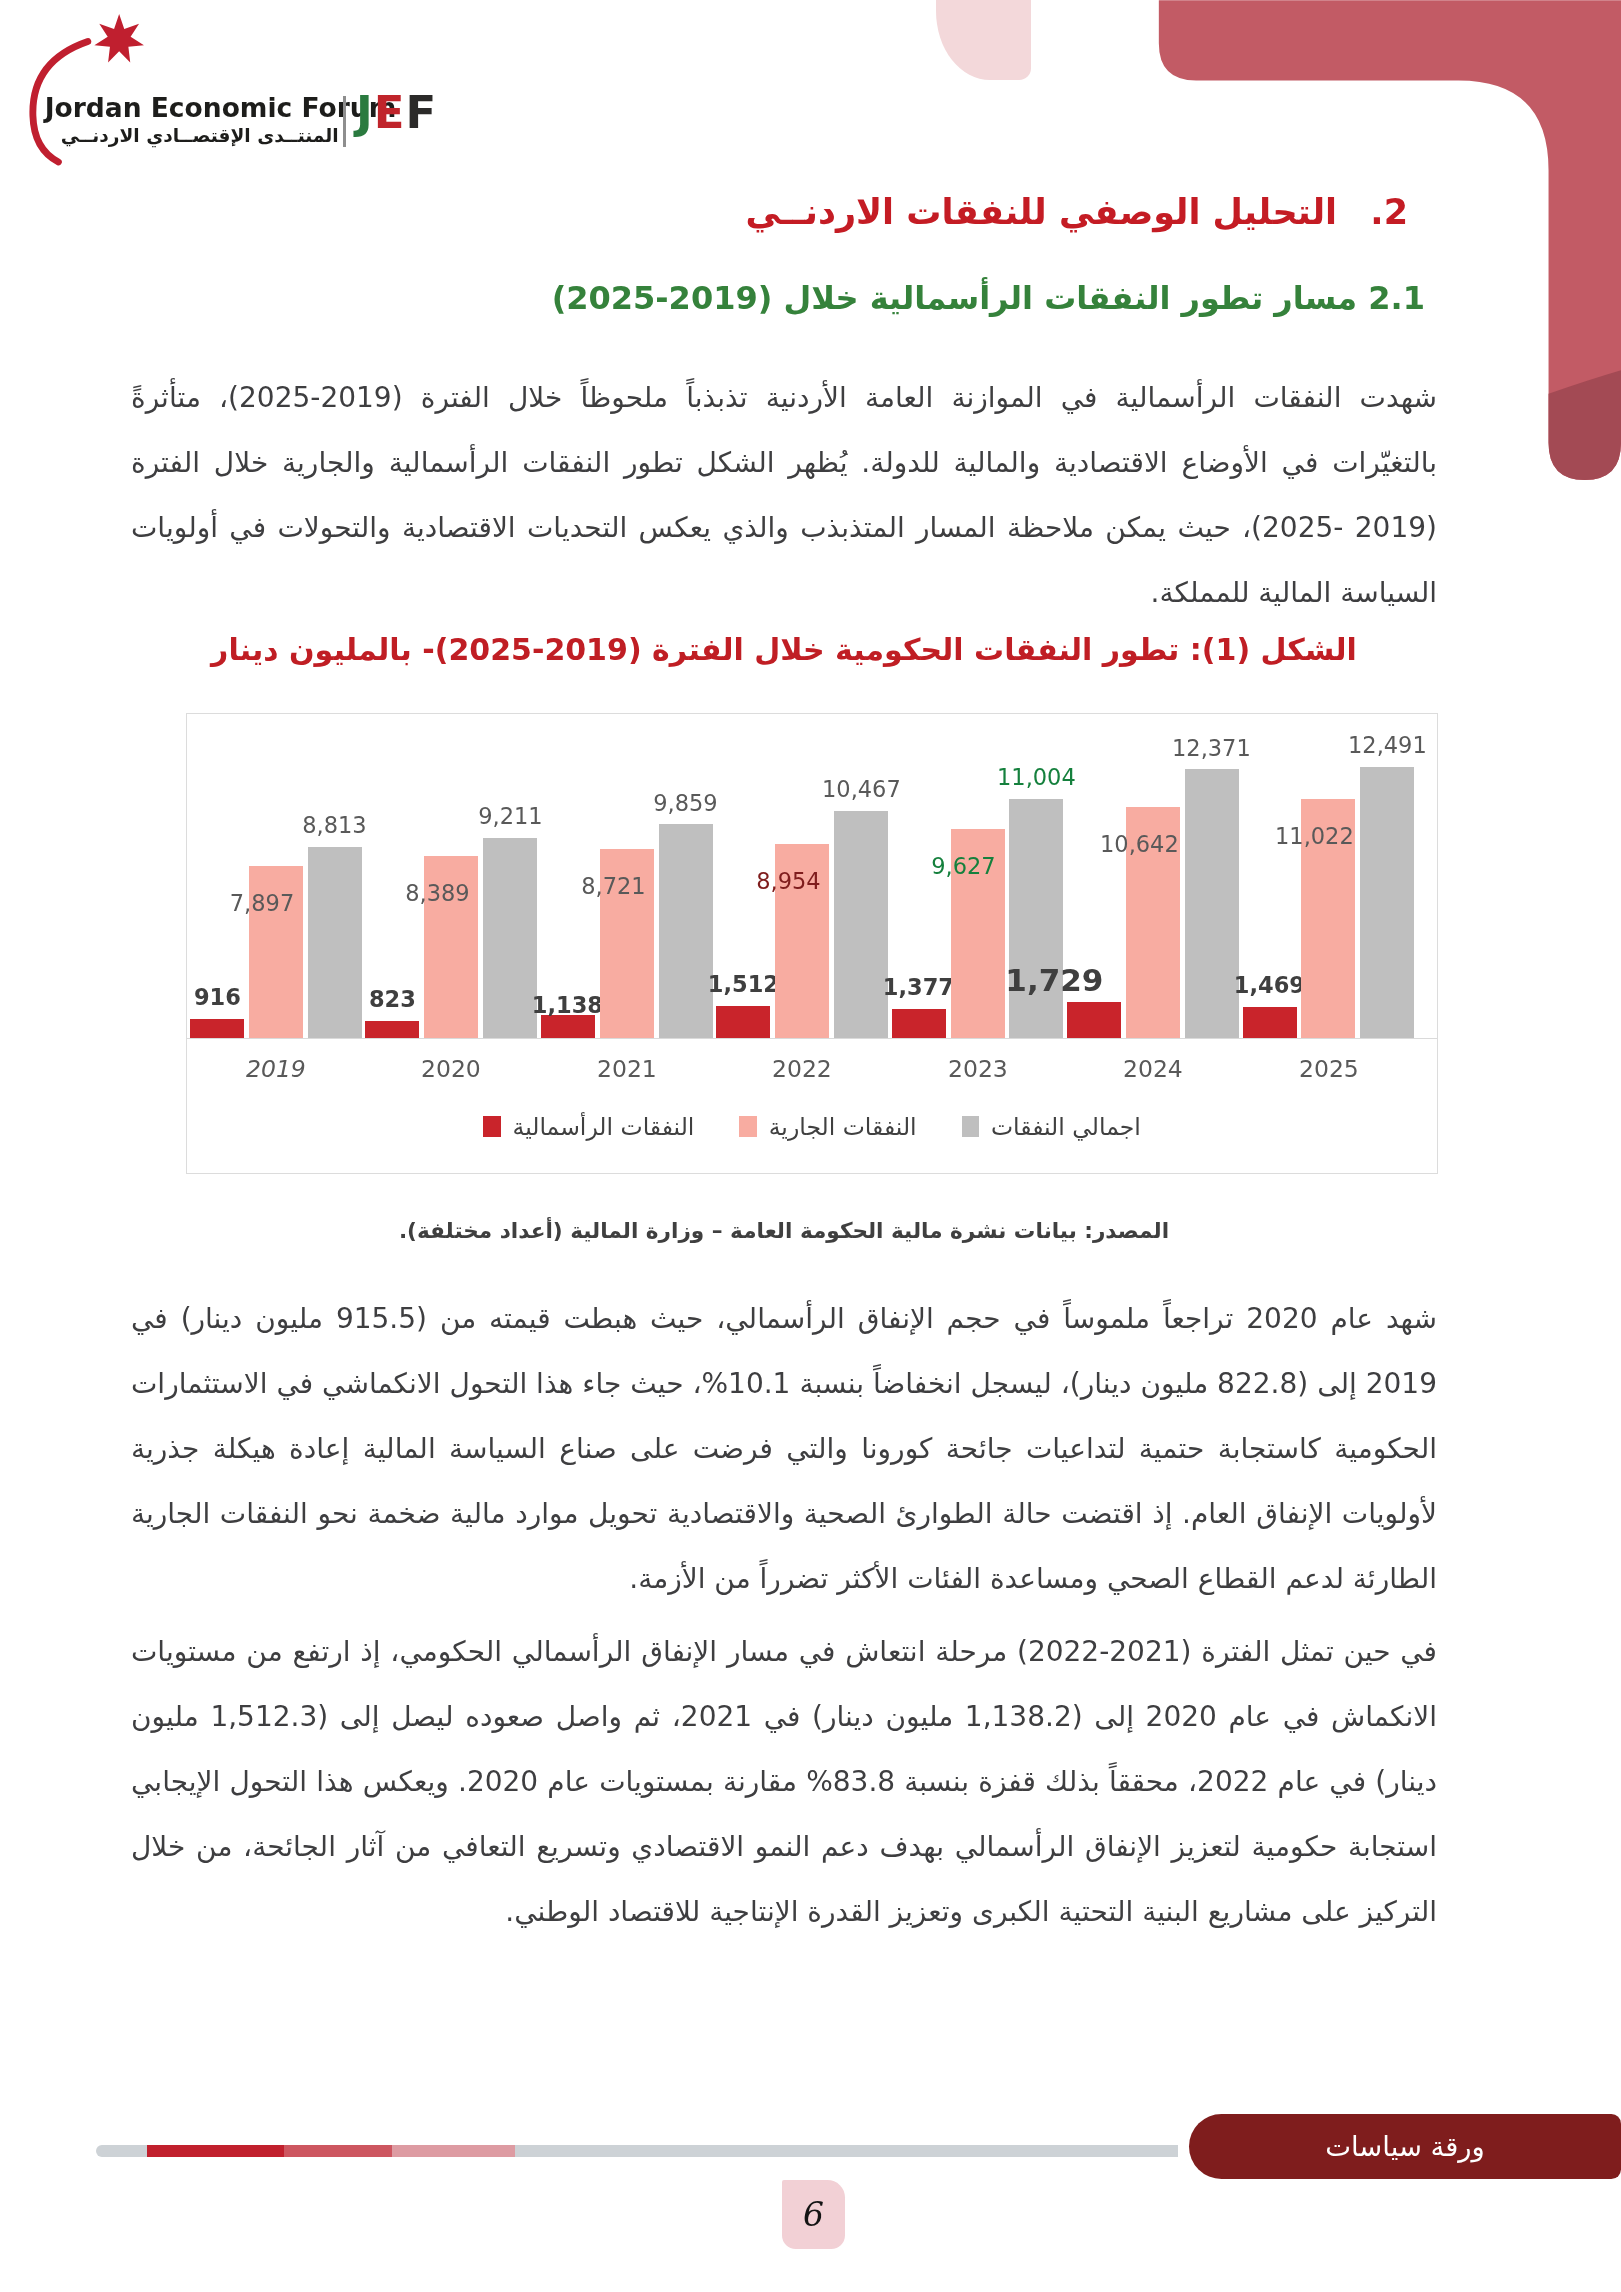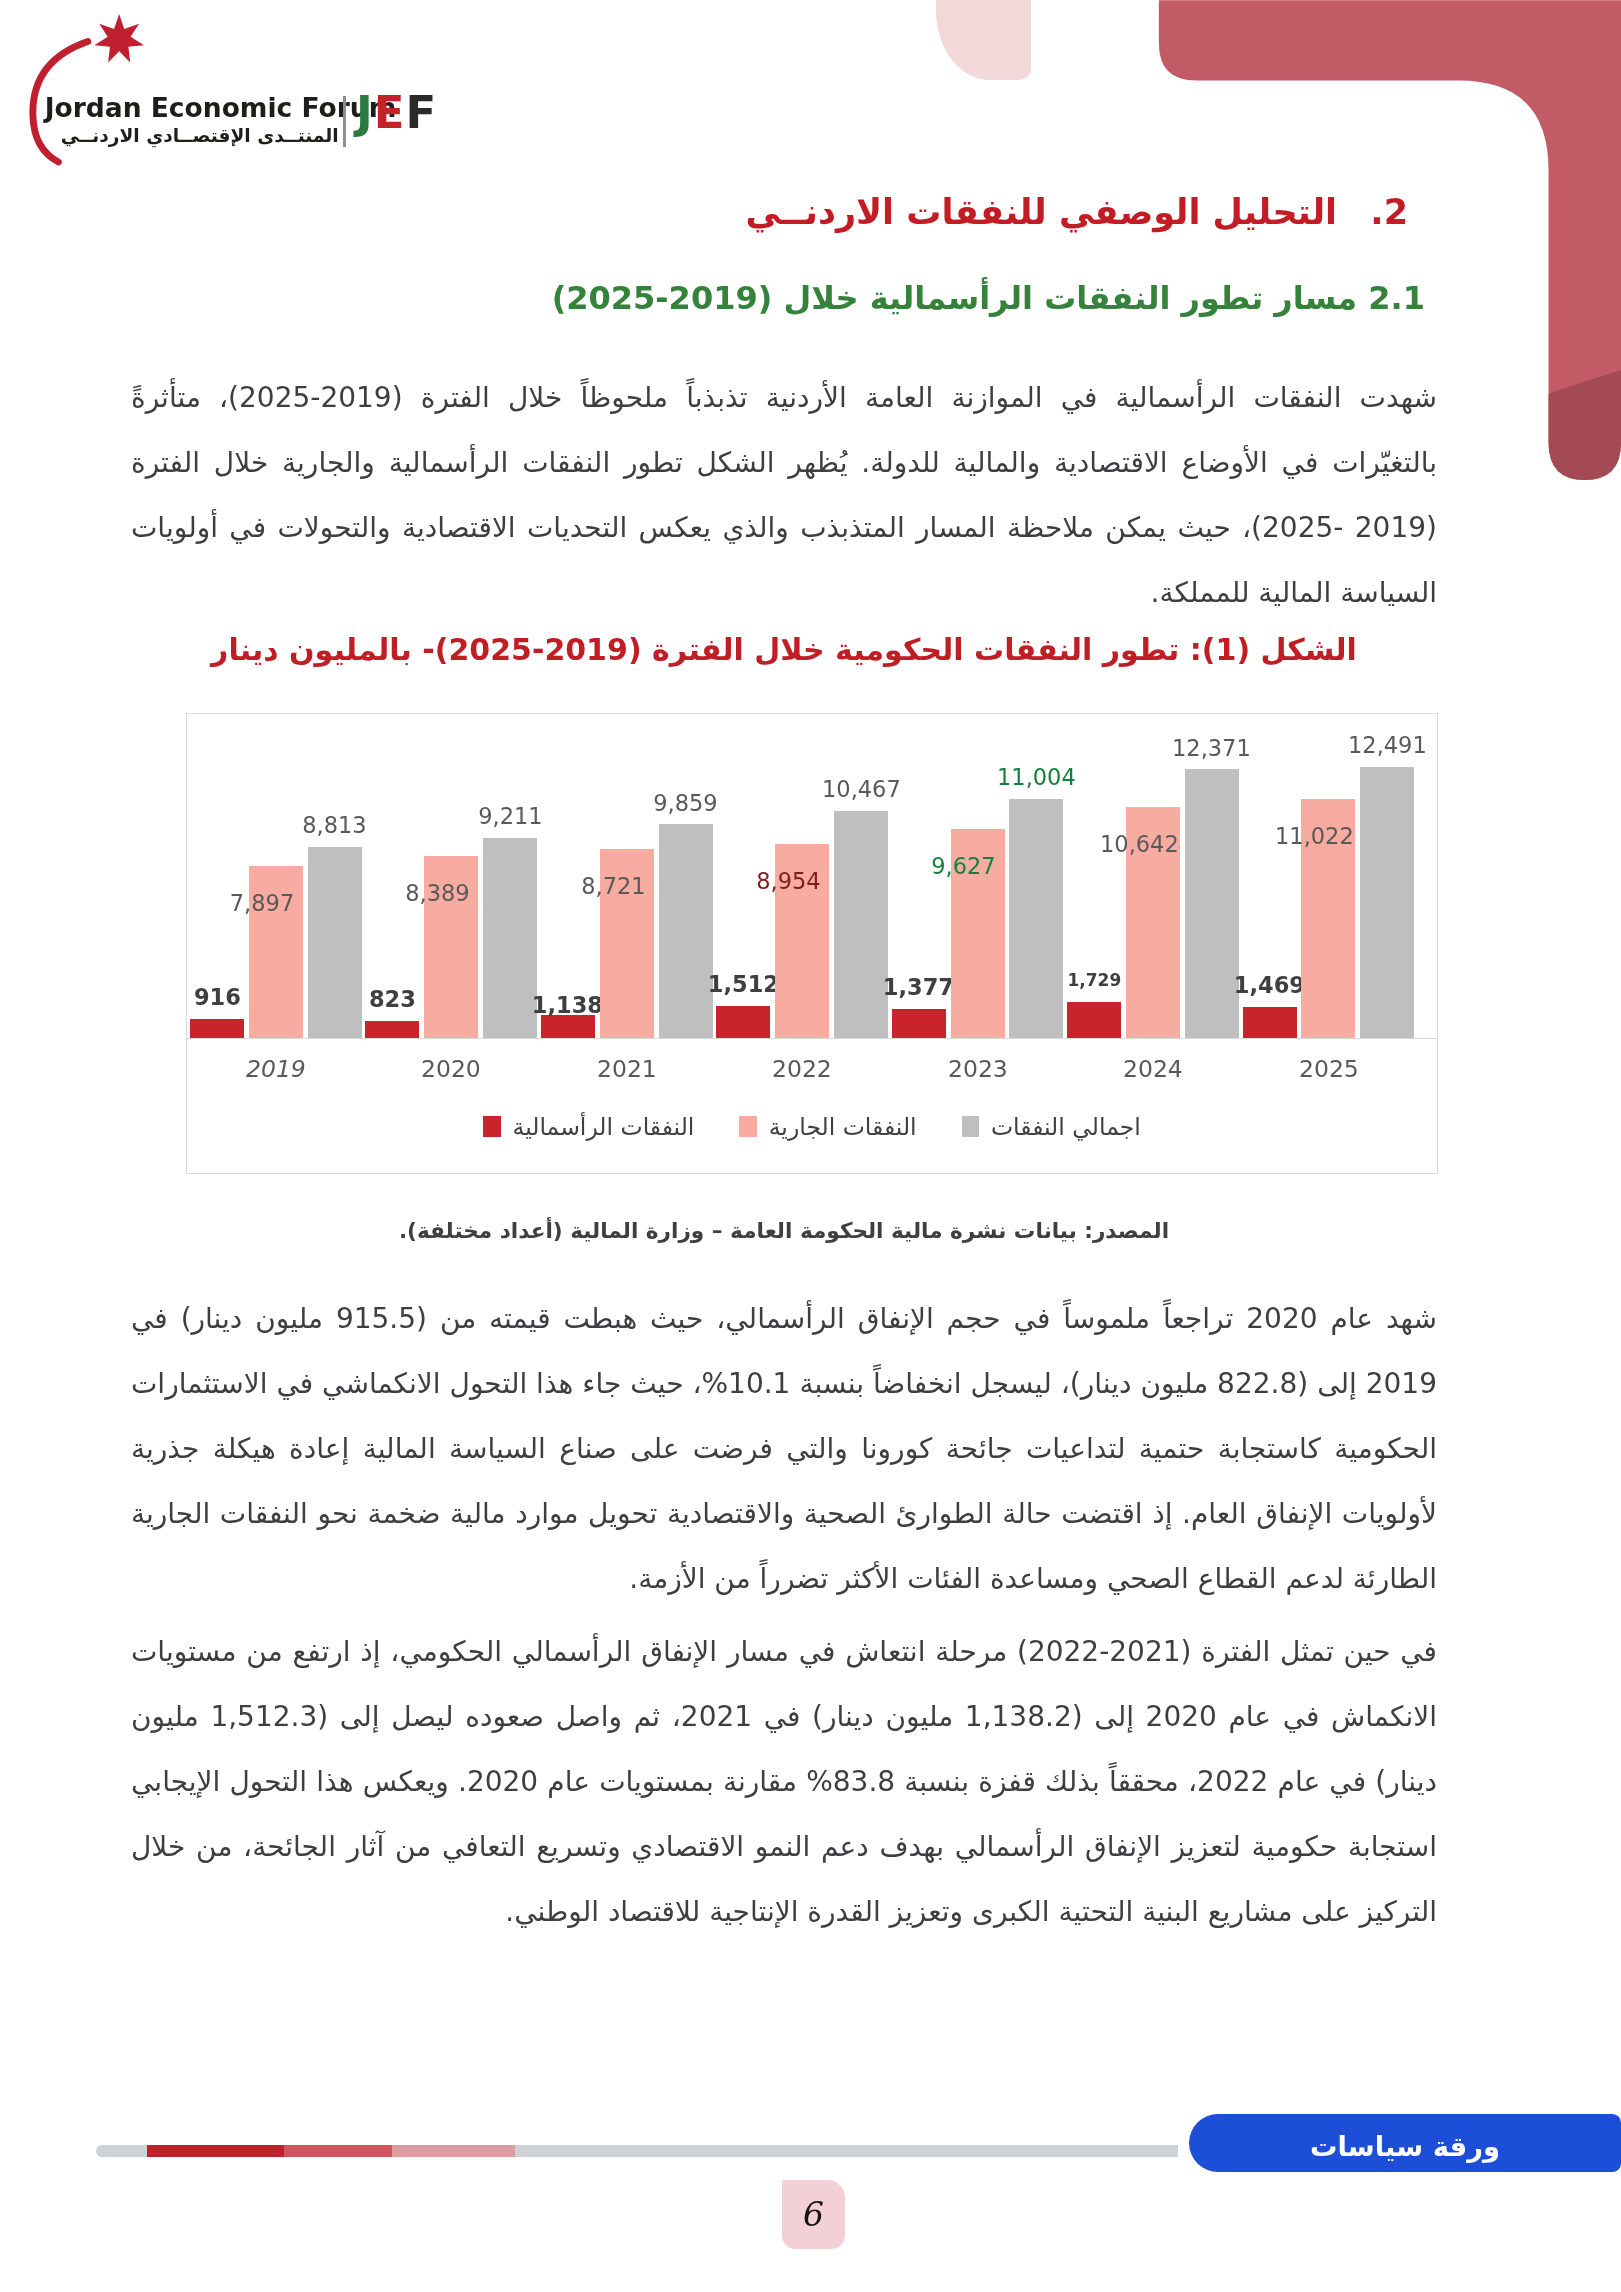--- a/index.html
+++ b/index.html
@@ -151,7 +151,7 @@
         <div style="position: absolute; bottom: 0px; left: 819px; width: 54px; height: 240px; background: rgb(191, 191, 191);"></div>
         <div style="position: absolute; width: 157px; text-align: center; left: 768px; bottom: 248px; font-size: 22.5px; line-height: 27.4px; color: #15803d; font-weight: 400;">11,004</div>
         <div style="position: absolute; bottom: 0px; left: 877px; width: 54px; height: 37px; background: rgb(201, 36, 43);"></div>
-        <div style="position: absolute; width: 157px; text-align: center; left: 826px; bottom: 45px; font-size: 17px; line-height: 27.4px; color: rgb(63, 63, 63); font-weight: 700;">1,729</div>
+        <div style="position: absolute; width: 157px; text-align: center; left: 786px; bottom: 45px; font-size: 31px; line-height: 27.4px; color: rgb(63, 63, 63); font-weight: 700;">1,729</div>
         <div style="position: absolute; bottom: 0px; left: 936px; width: 54px; height: 232px; background: rgb(248, 172, 161);"></div>
         <div style="position: absolute; width: 157px; text-align: center; left: 871px; bottom: 181px; font-size: 22.5px; line-height: 27.4px; color: rgb(89, 89, 89); font-weight: 400;">10,642</div>
         <div style="position: absolute; bottom: 0px; left: 995px; width: 54px; height: 270px; background: rgb(191, 191, 191);"></div>

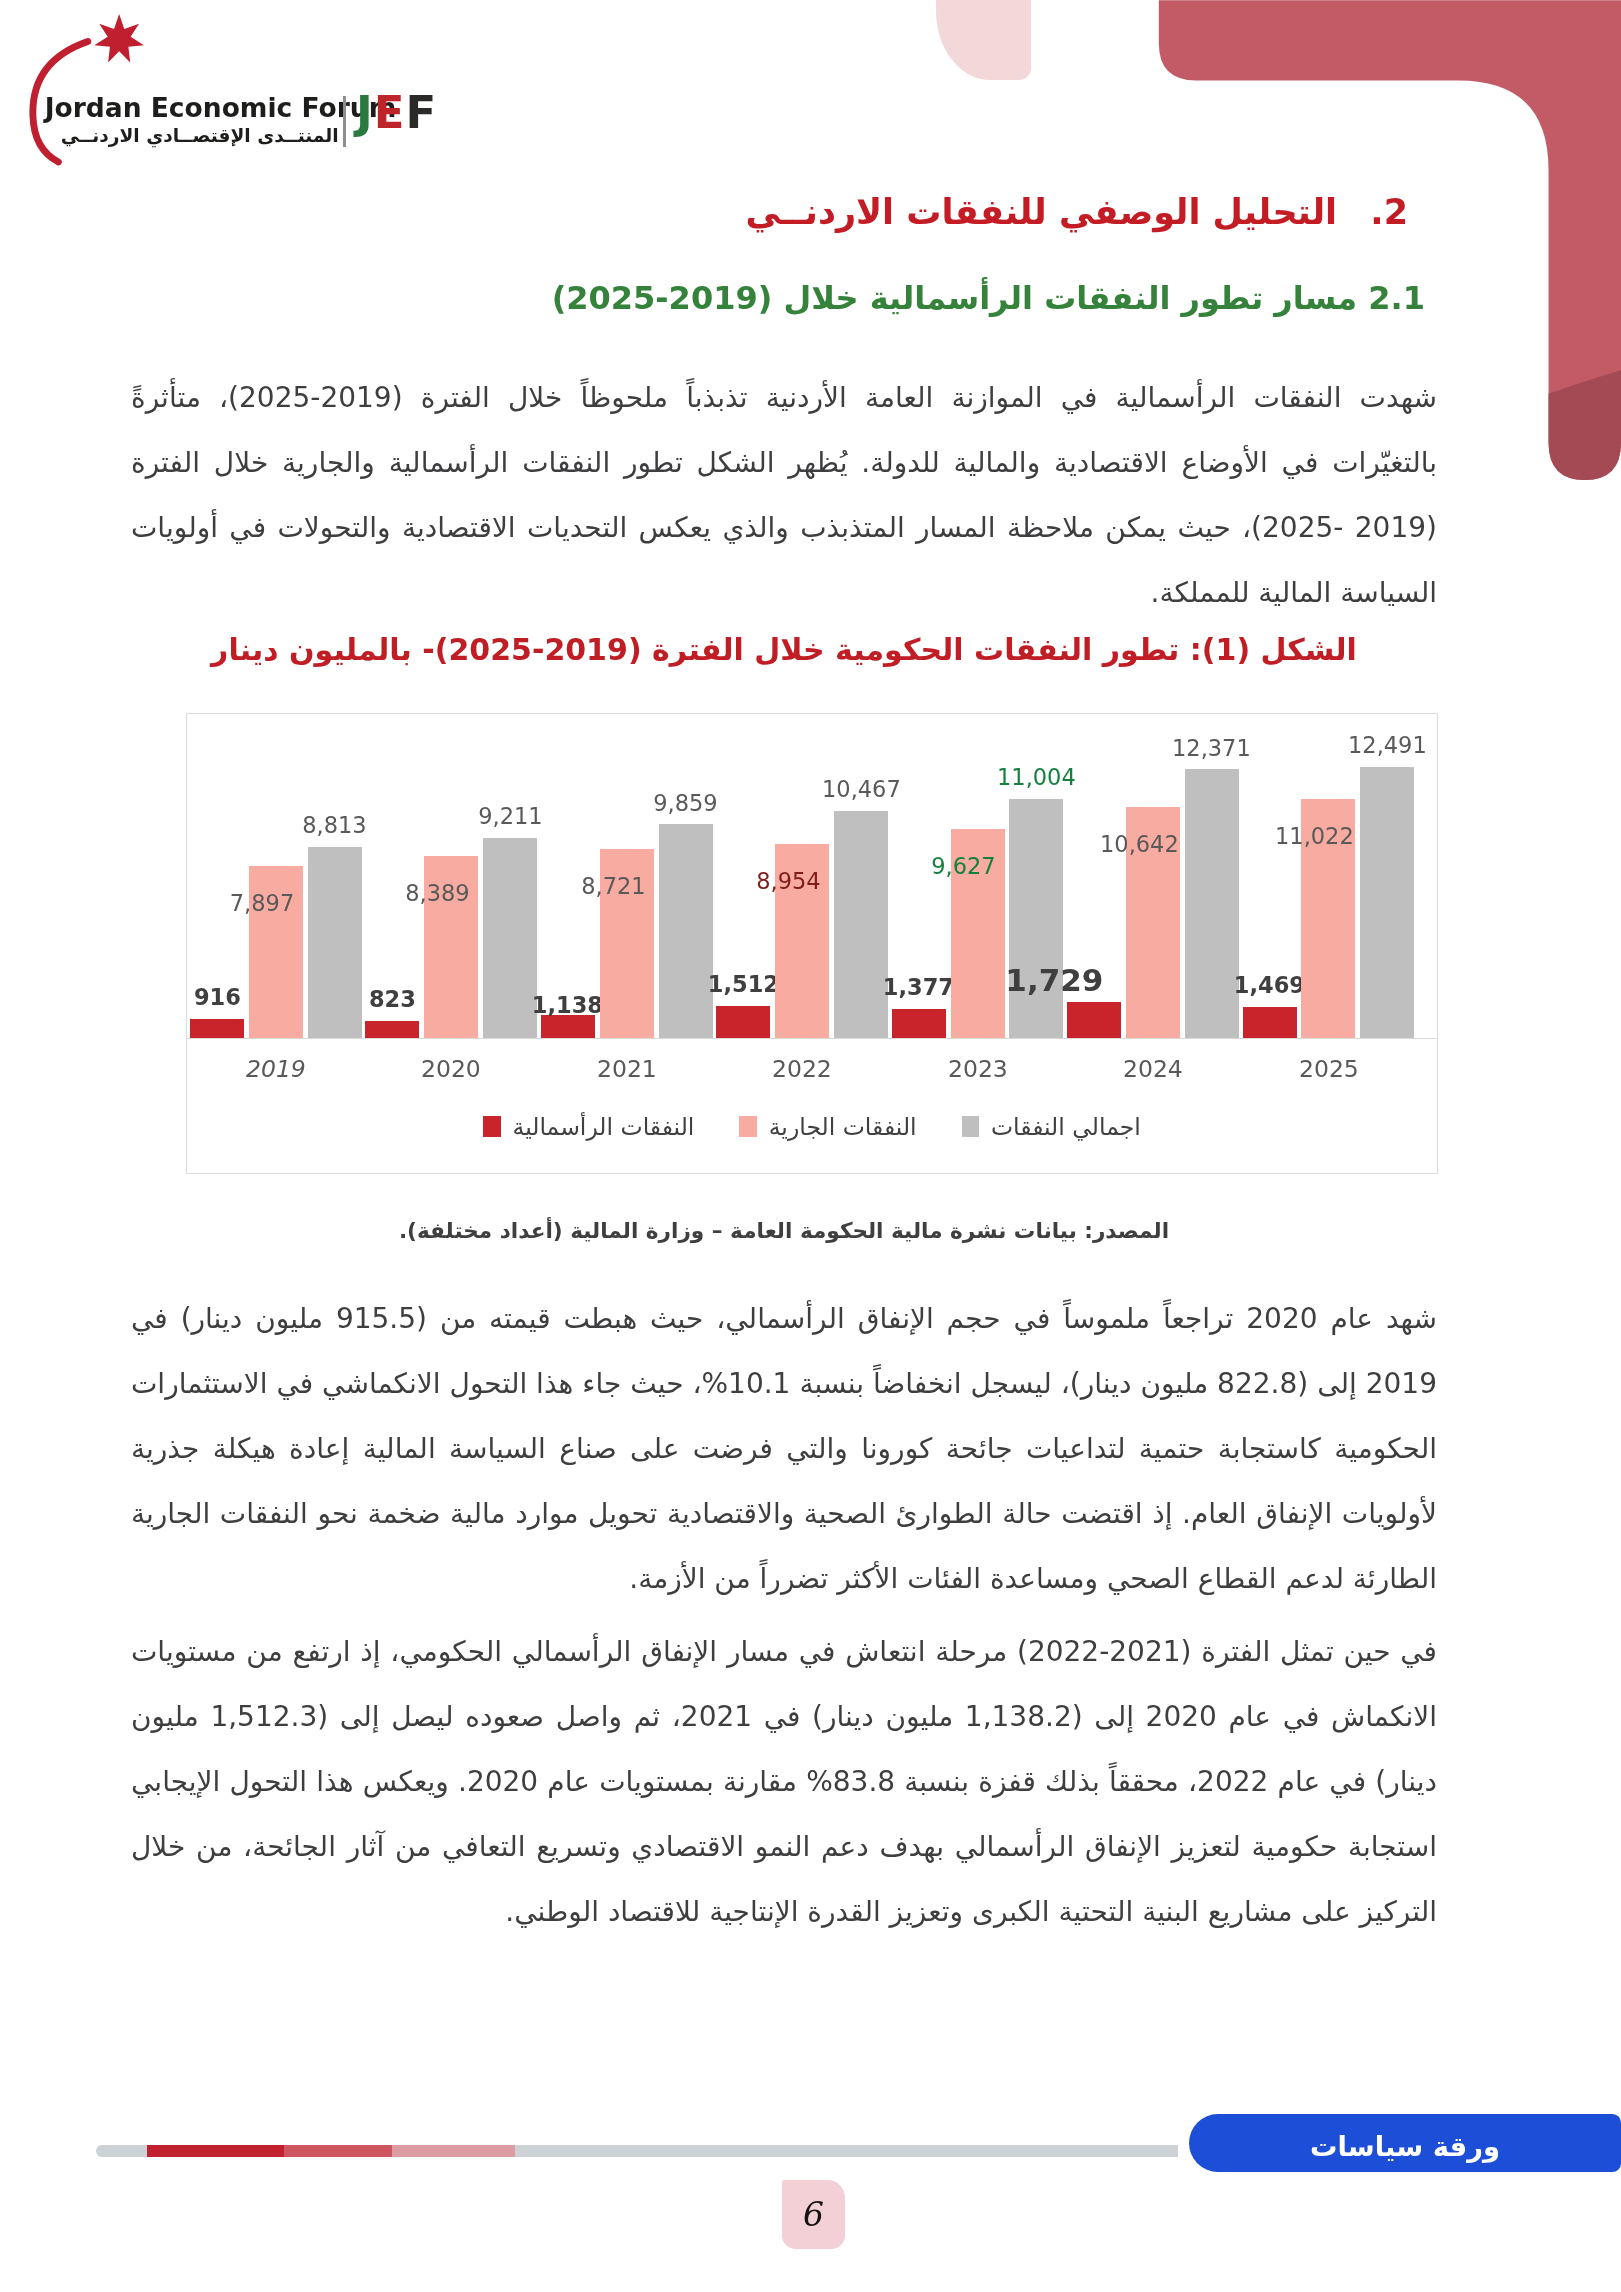--- a/index.html
+++ b/index.html
@@ -71,9 +71,9 @@
   }
   .footer-seg{position:absolute;top:0;height:11.8px;}
   .footer-badge{
-    position:absolute;left:1189px;top:2114px;width:432px;height:58px;
-    background:#1d4ed8;border-radius:33px 9.8px 9.8px 33px;
-    color:#ffffff;font-weight:bold;font-size:27.4px;line-height:65px;
+    position:absolute;left:1189px;top:2114px;width:432px;height:65px;
+    background:#7f1d1d;border-radius:33px 9.8px 9.8px 33px;
+    color:#ffffff;font-weight:normal;font-size:27.4px;line-height:65px;
     text-align:center;direction:rtl;
   }
   .page-tab{

